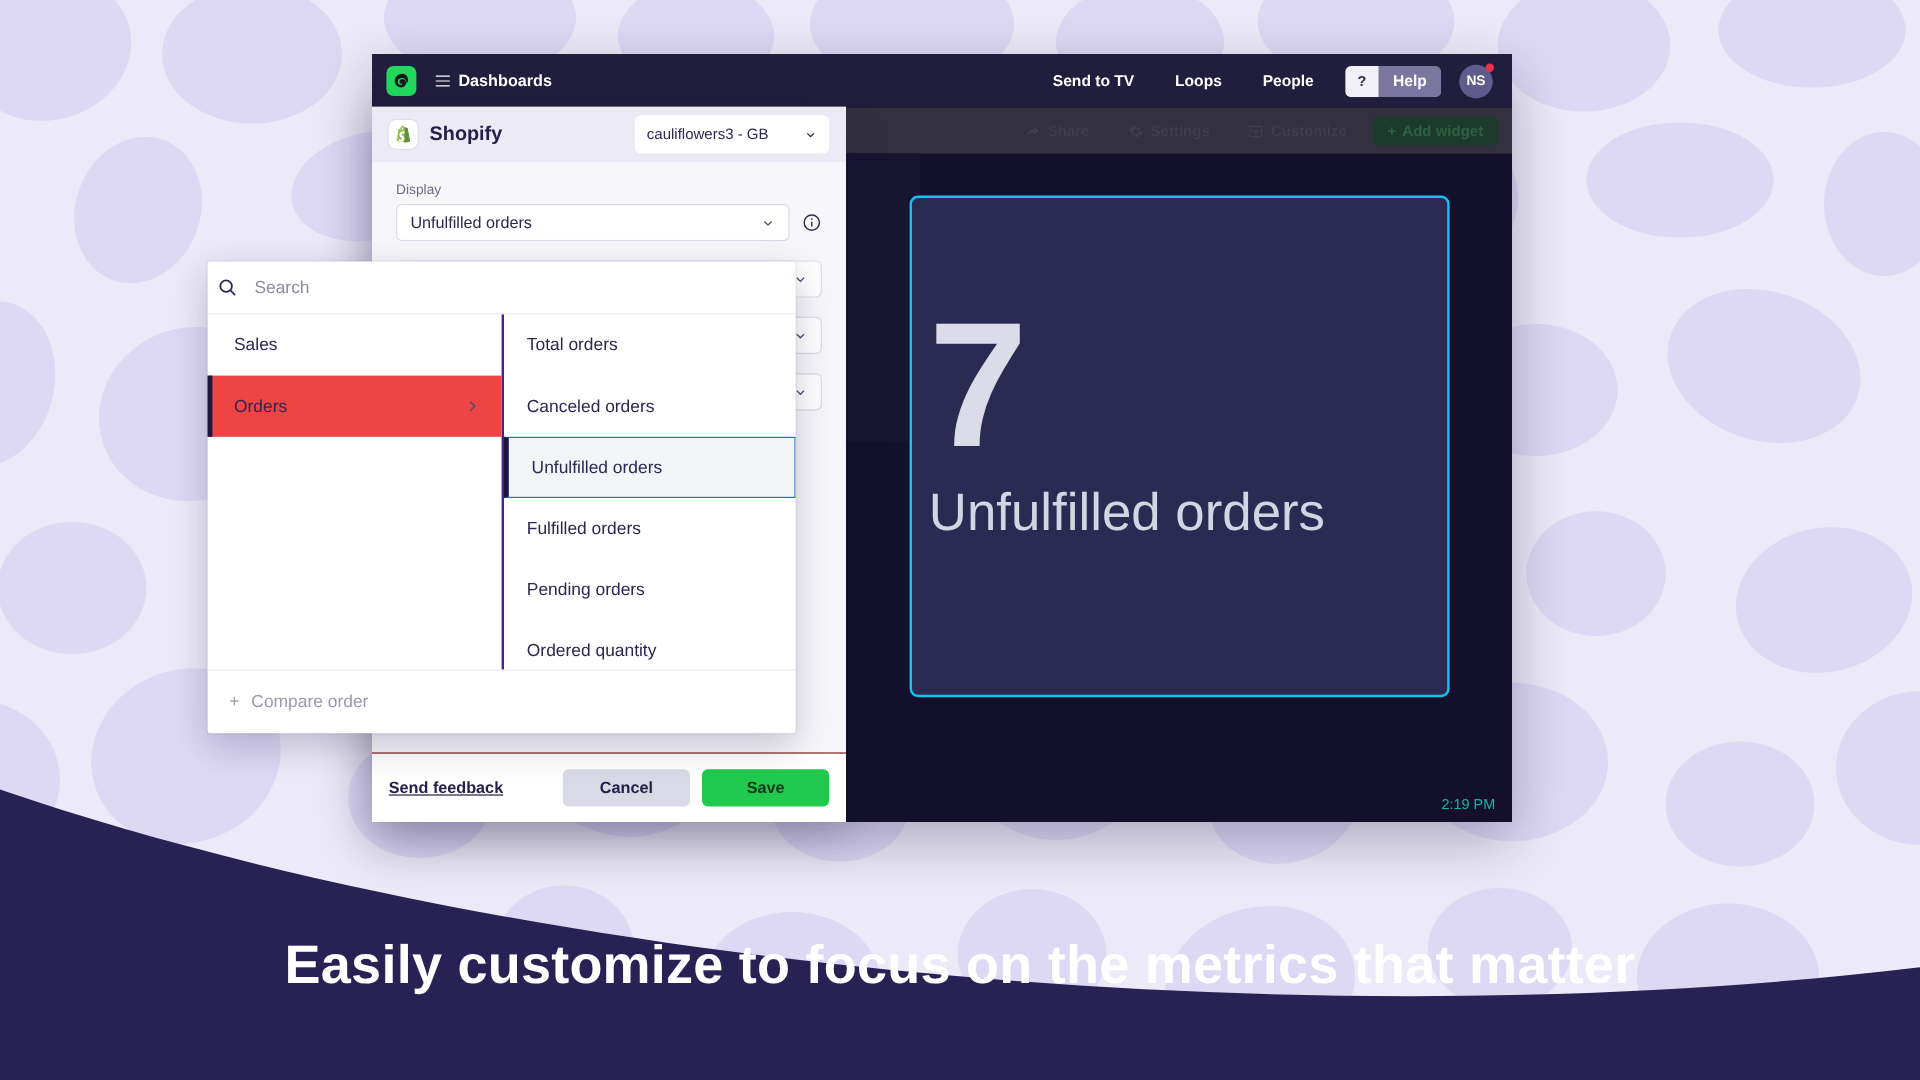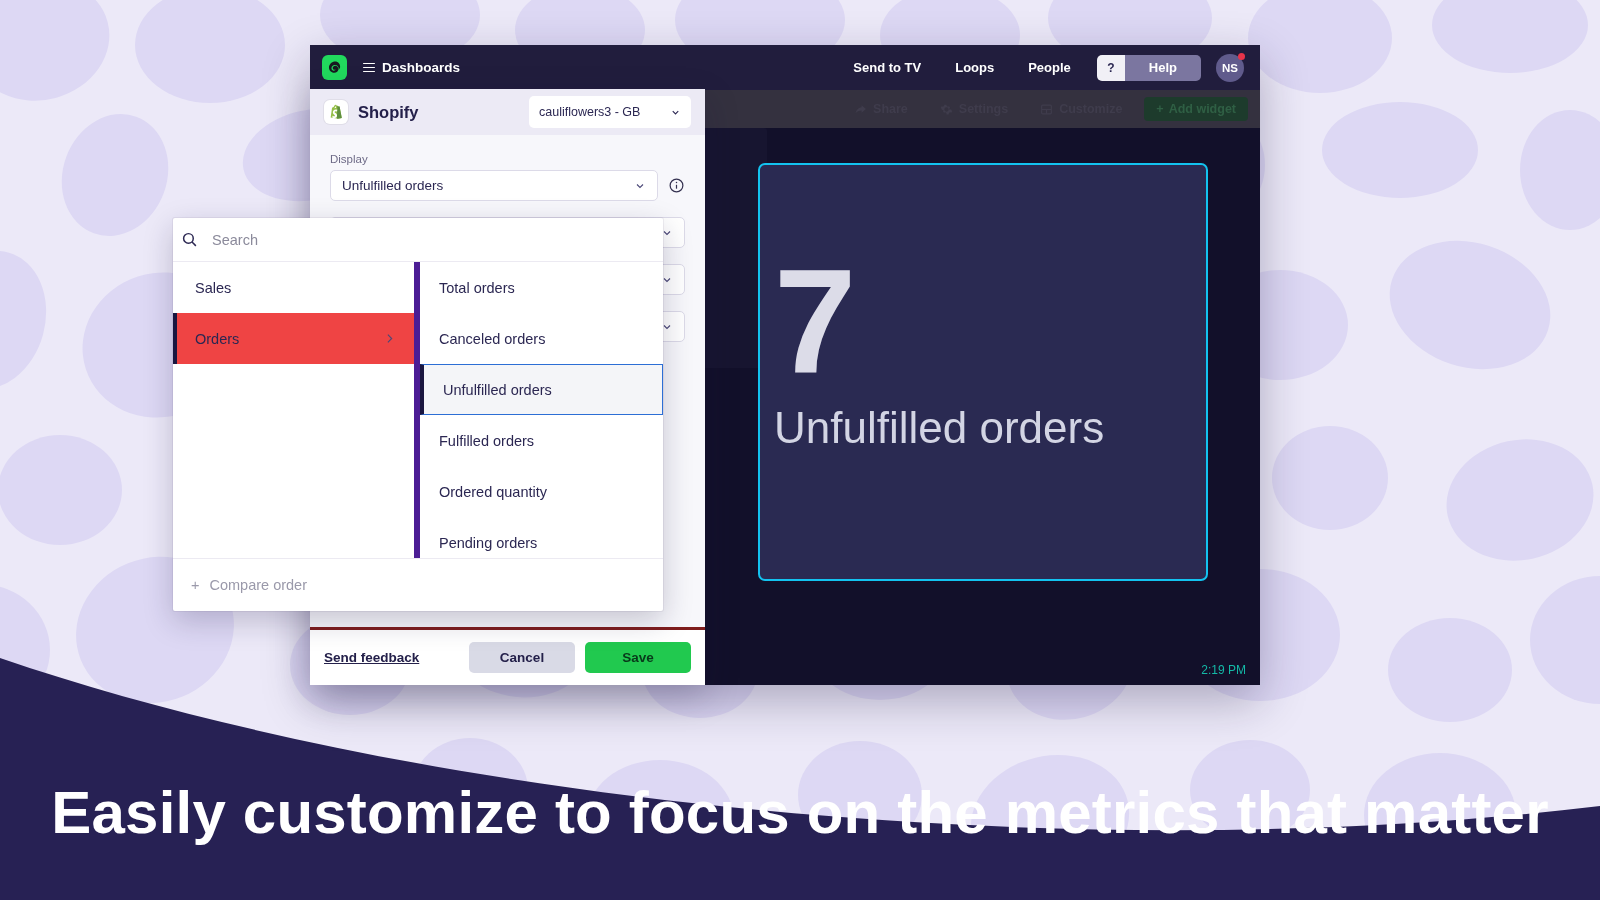--- a/index.html
+++ b/index.html
@@ -65,7 +65,7 @@
   }
   .help-btn {
     background: #7b76a0; color: #fff; font-size: 13px; font-weight: bold;
-    height: 26px; display: flex; align-items: center; padding: 0 24px;
+    height: 26px; display: flex; align-items: center; padding: 0 12px;
   }
   .avatar-wrap { position: relative; margin-left: 13px; margin-right: 4px; }
   .avatar {

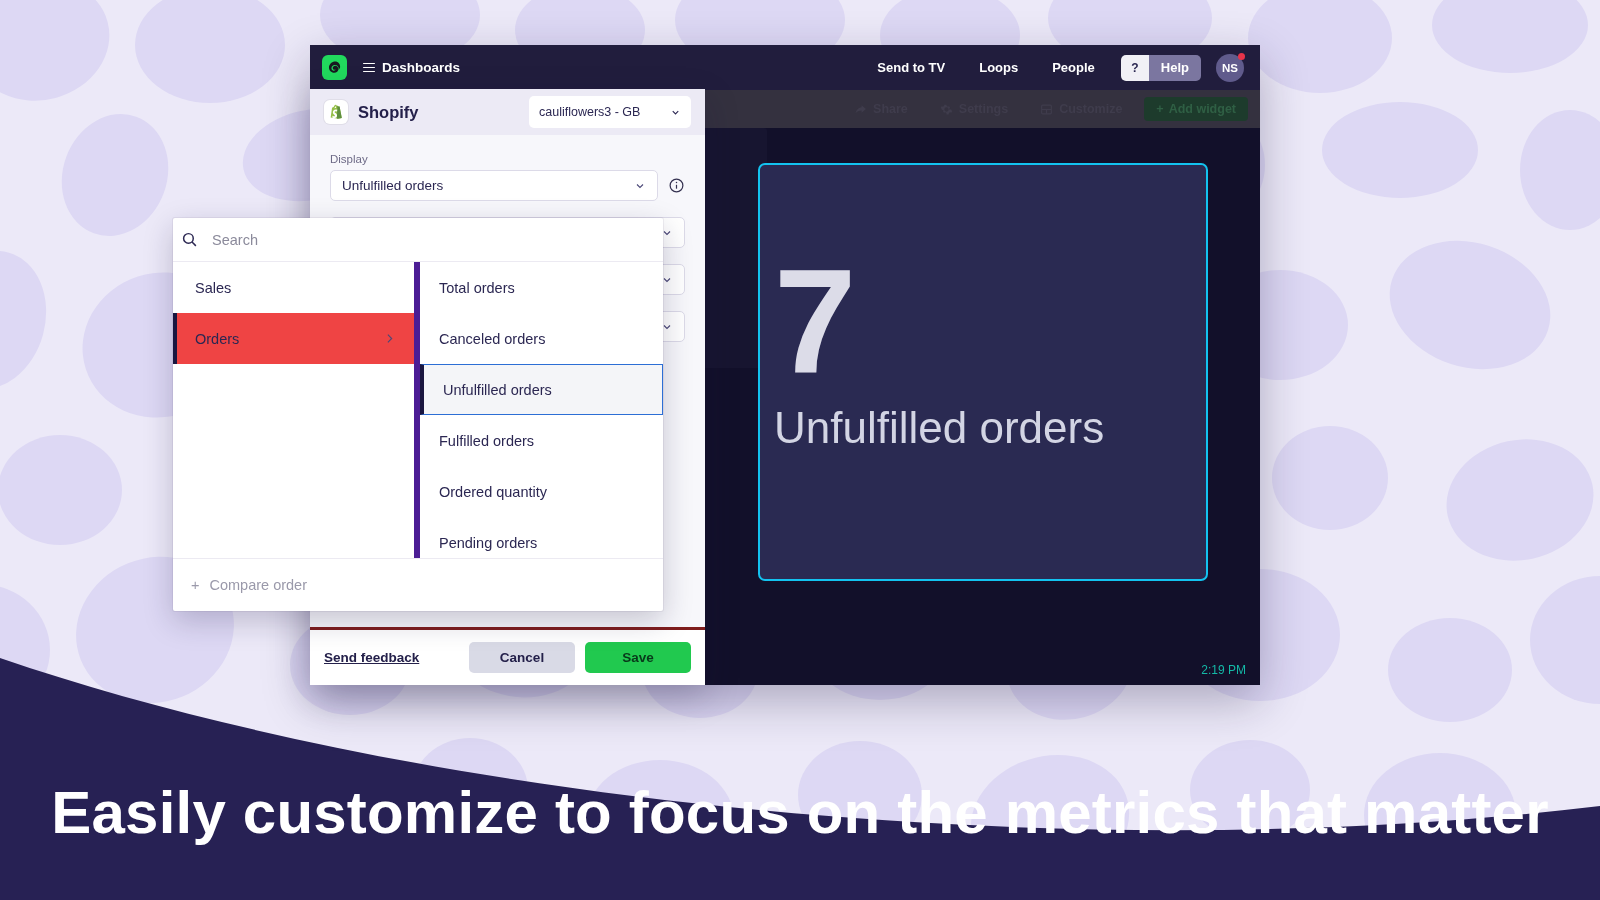--- a/index.html
+++ b/index.html
@@ -214,7 +214,7 @@
   }
   .picker-search input::placeholder { color: #8b8a9b; }
   .picker-cols { flex: 1; display: flex; min-height: 0; }
-  .picker-col-left { width: 247px; border-right: 6px solid #4c1d95; }
+  .picker-col-left { width: 247px; border-right: 2px solid #4c1d95; }
   .picker-col-right { flex: 1; overflow: hidden; }
 
   .cat-item {

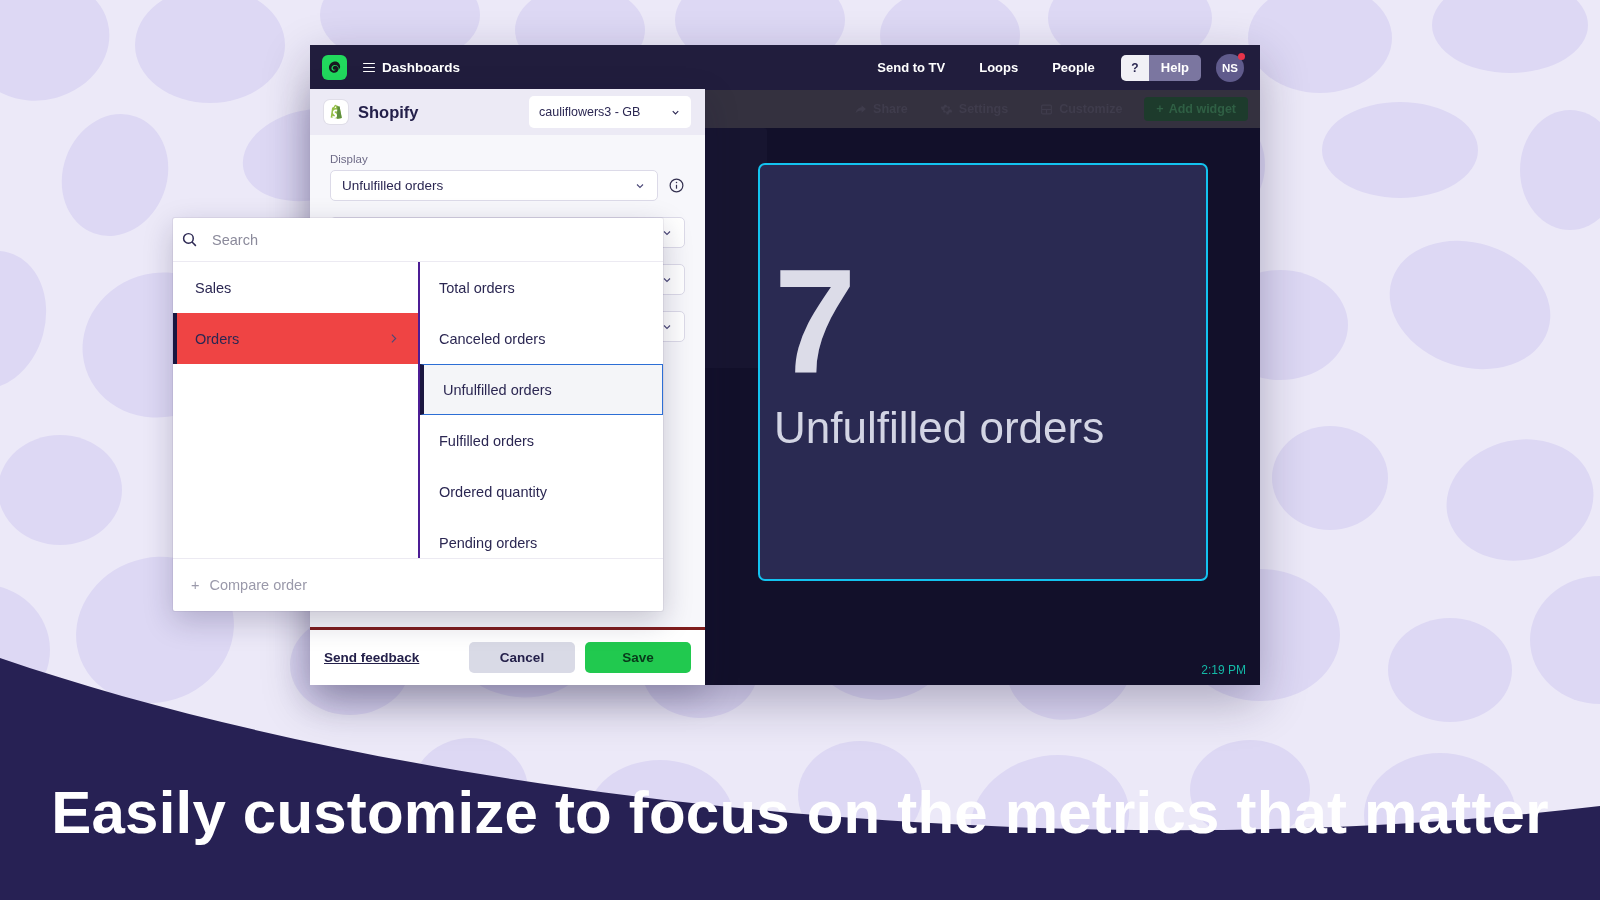--- a/index.html
+++ b/index.html
@@ -508,10 +508,10 @@
         <span>Fulfilled orders</span>
       </div>
       <div class="metric-item">
+        <span>Pending orders</span>
+      </div>
+      <div class="metric-item">
         <span>Ordered quantity</span>
-      </div>
-      <div class="metric-item">
-        <span>Pending orders</span>
       </div>
     </div>
   </div>

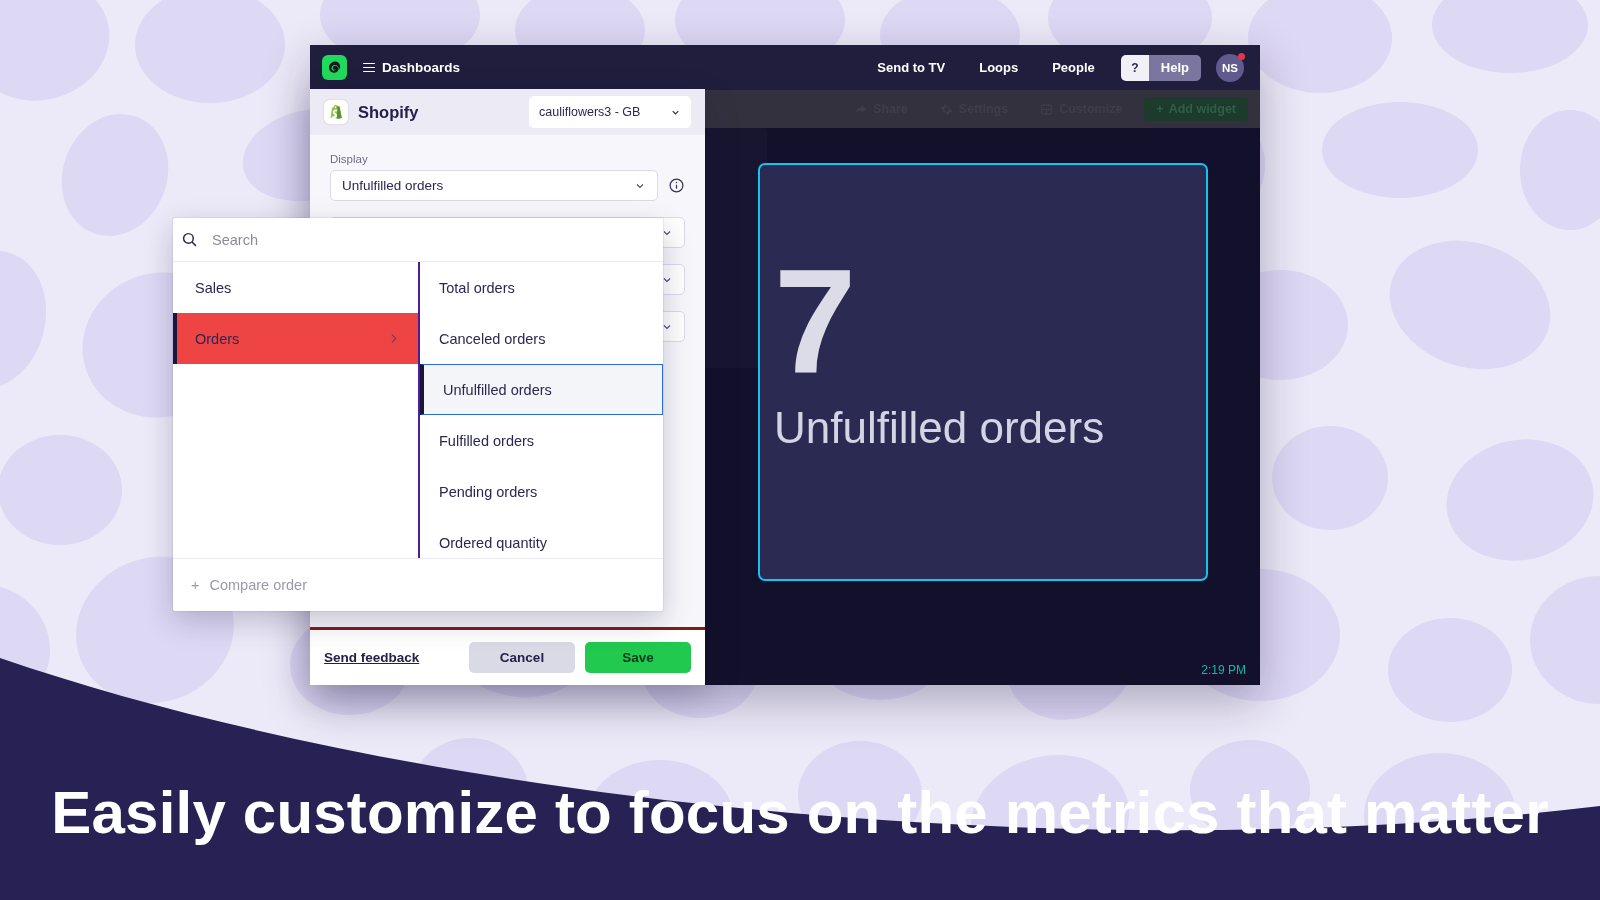--- a/index.html
+++ b/index.html
@@ -179,7 +179,7 @@
   .info-icon { flex: none; }
 
   .modal-foot {
-    height: 58px; border-top: 3px solid #7f1d1d;
+    height: 58px; border-top: 1px solid #7f1d1d;
     display: flex; align-items: center; padding: 0 14px; gap: 10px;
     background: #fff;
   }

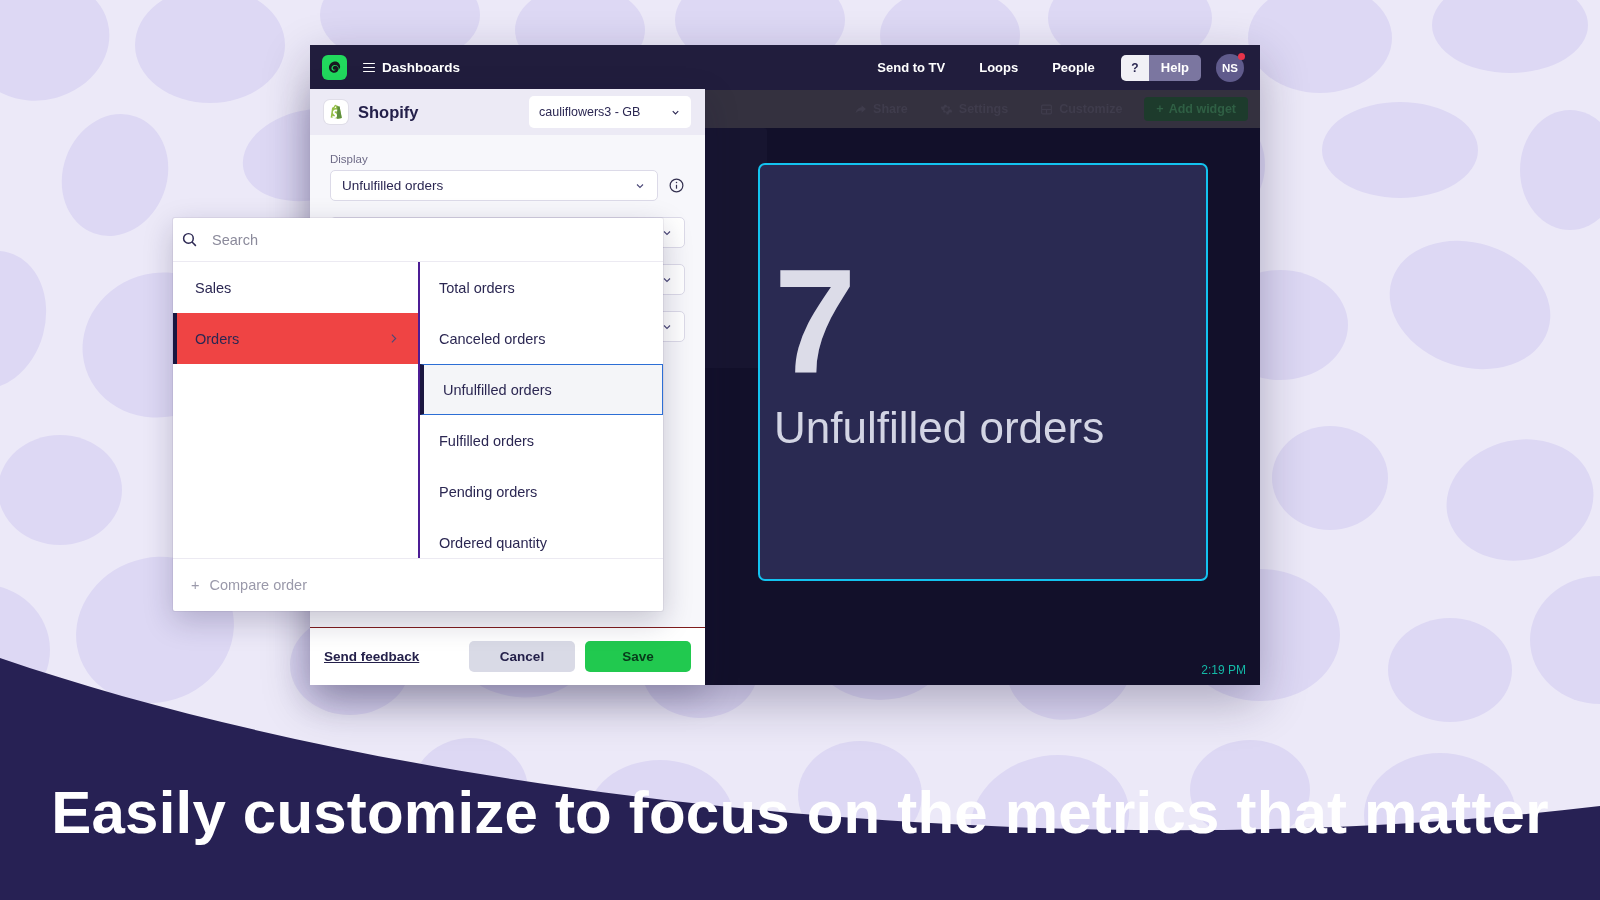--- a/index.html
+++ b/index.html
@@ -20,7 +20,7 @@
     left: 0; right: 0; top: 778px;
     text-align: center;
     color: #ffffff;
-    font-size: 60px;
+    font-size: 45px;
     font-weight: bold;
     letter-spacing: 0.2px;
   }

